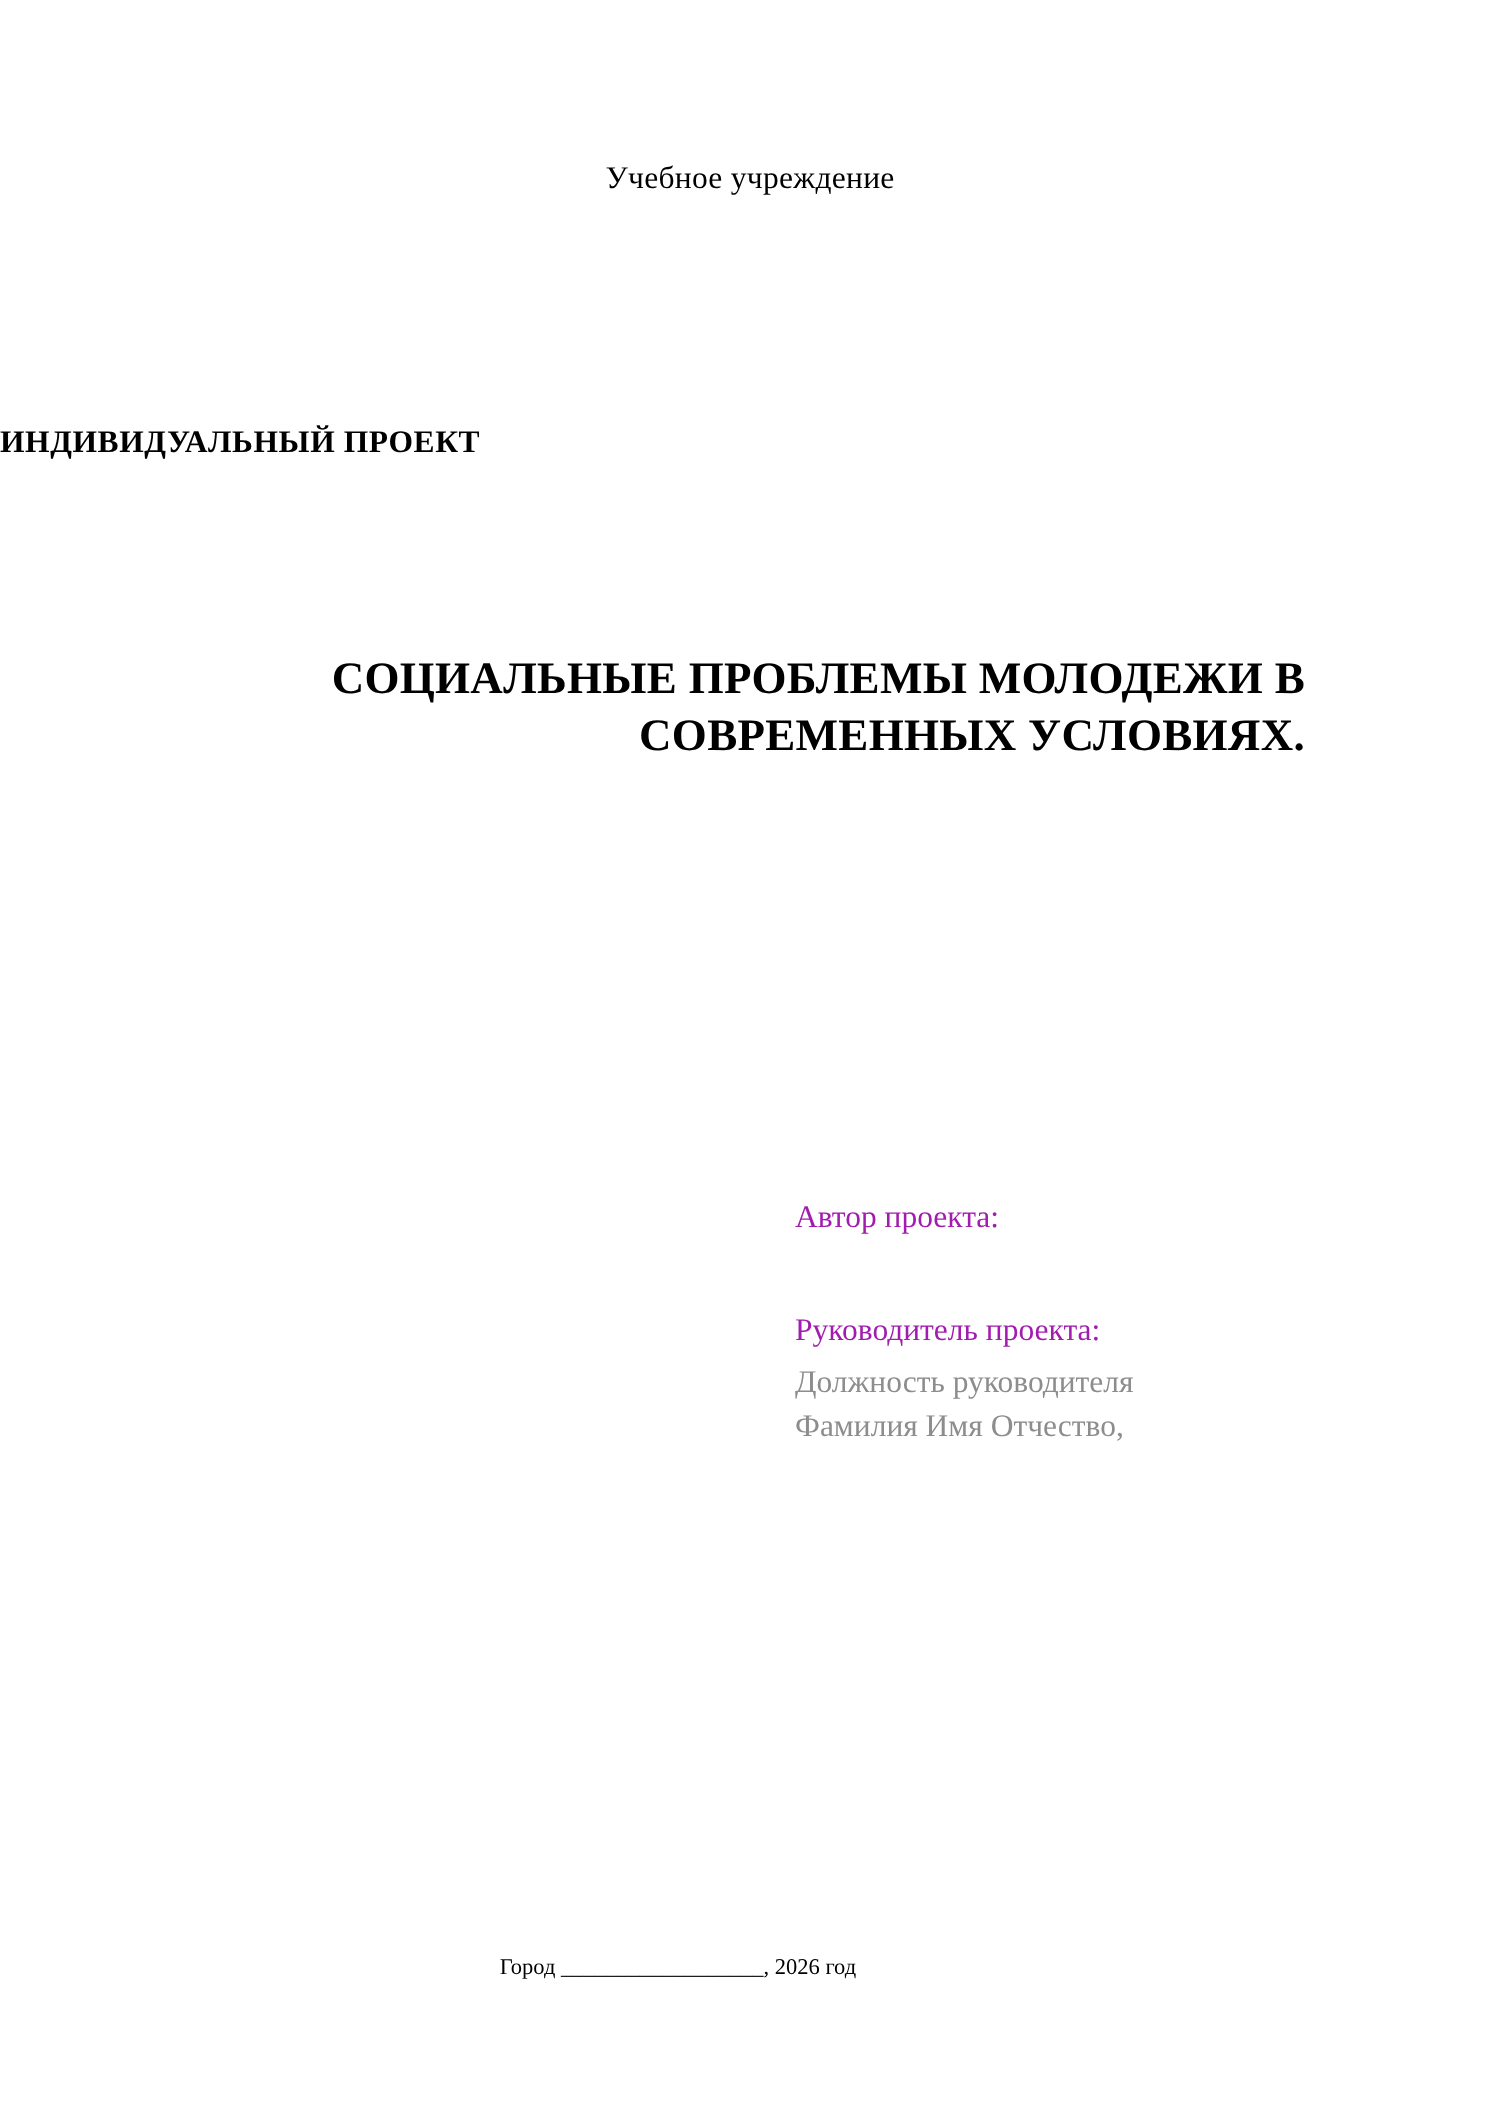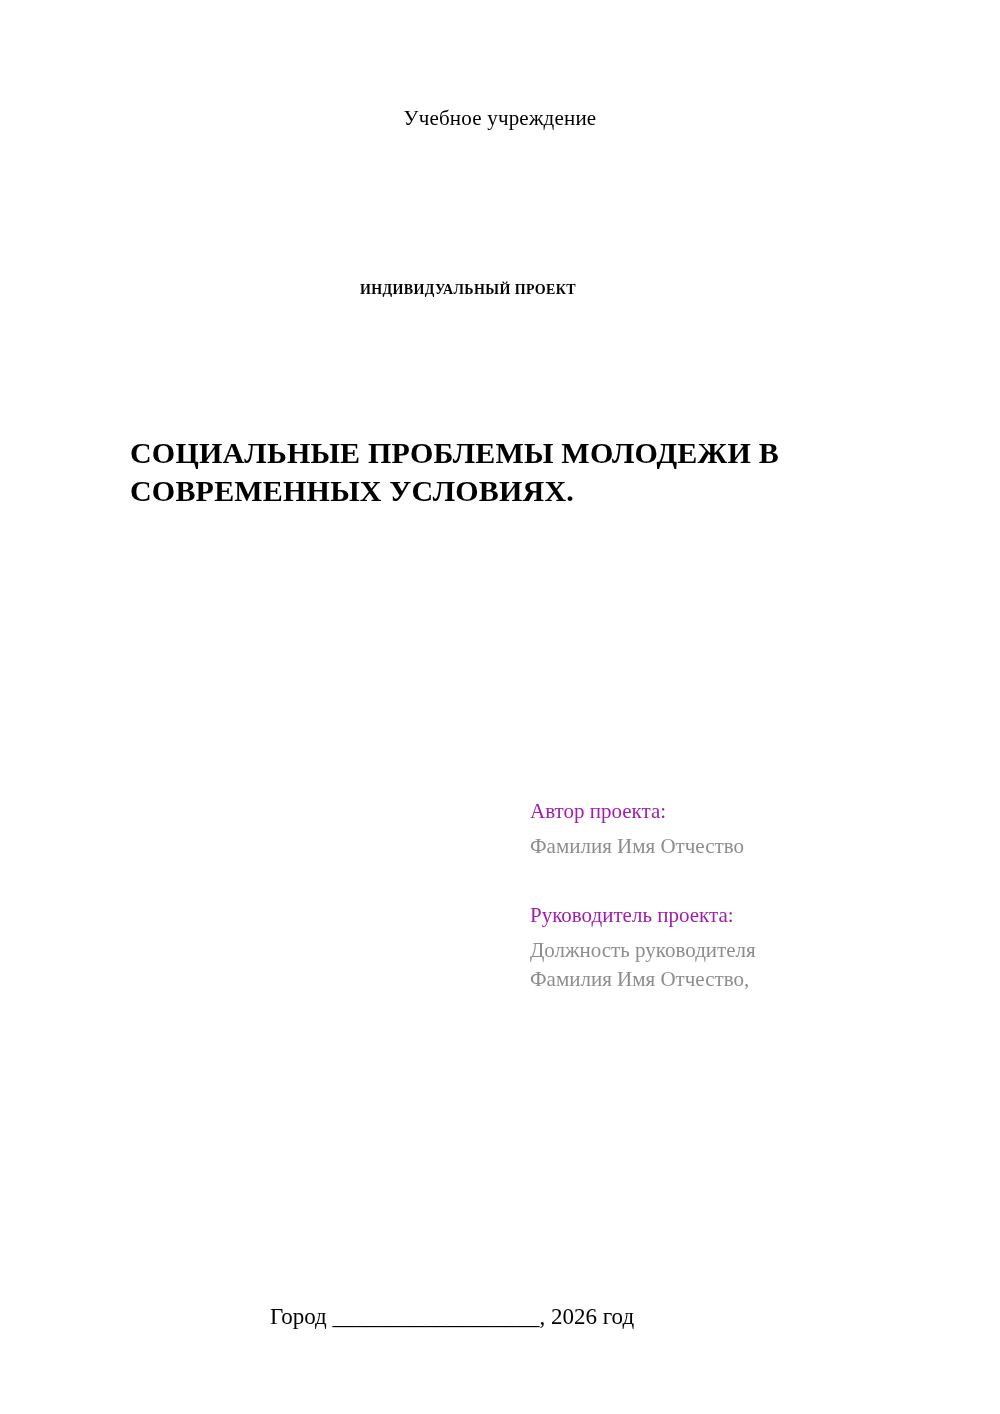--- a/index.html
+++ b/index.html
@@ -33,8 +33,7 @@
     top: 266px;
     left: 0;
     width: 936px;
-    text-align: center;
-    font-size: 14px;
+    font-size: 21px;
     font-weight: bold;
     letter-spacing: 0.4px;
   }

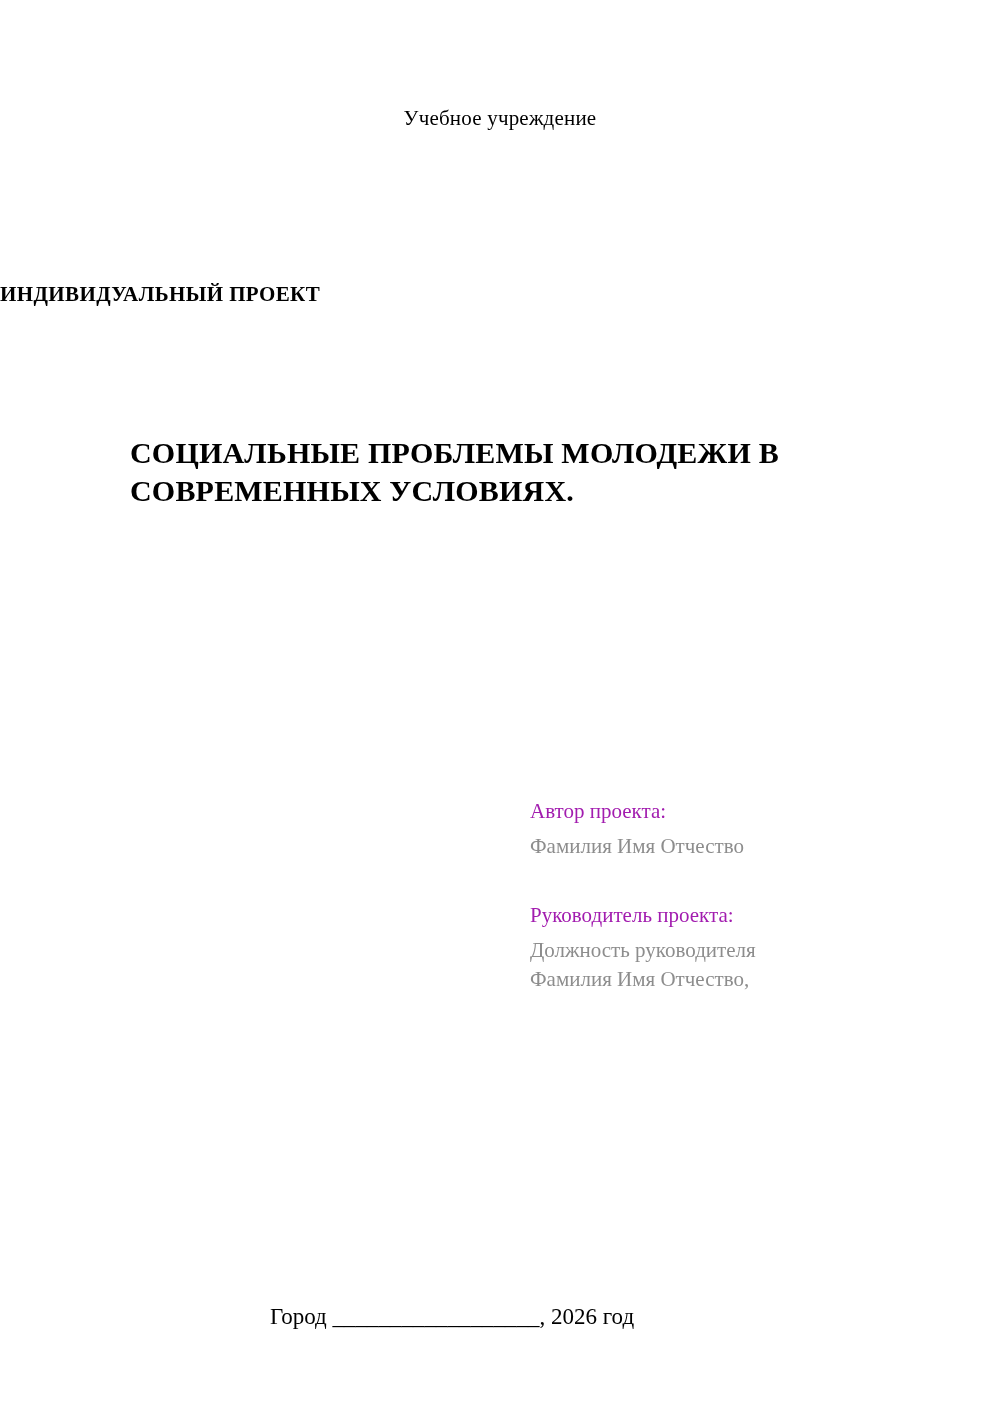--- a/index.html
+++ b/index.html
@@ -43,7 +43,7 @@
     top: 418px;
     left: 130px;
     width: 740px;
-    text-align: left;
+    text-align: right;
     font-size: 30px;
     font-weight: bold;
     line-height: 1.28;

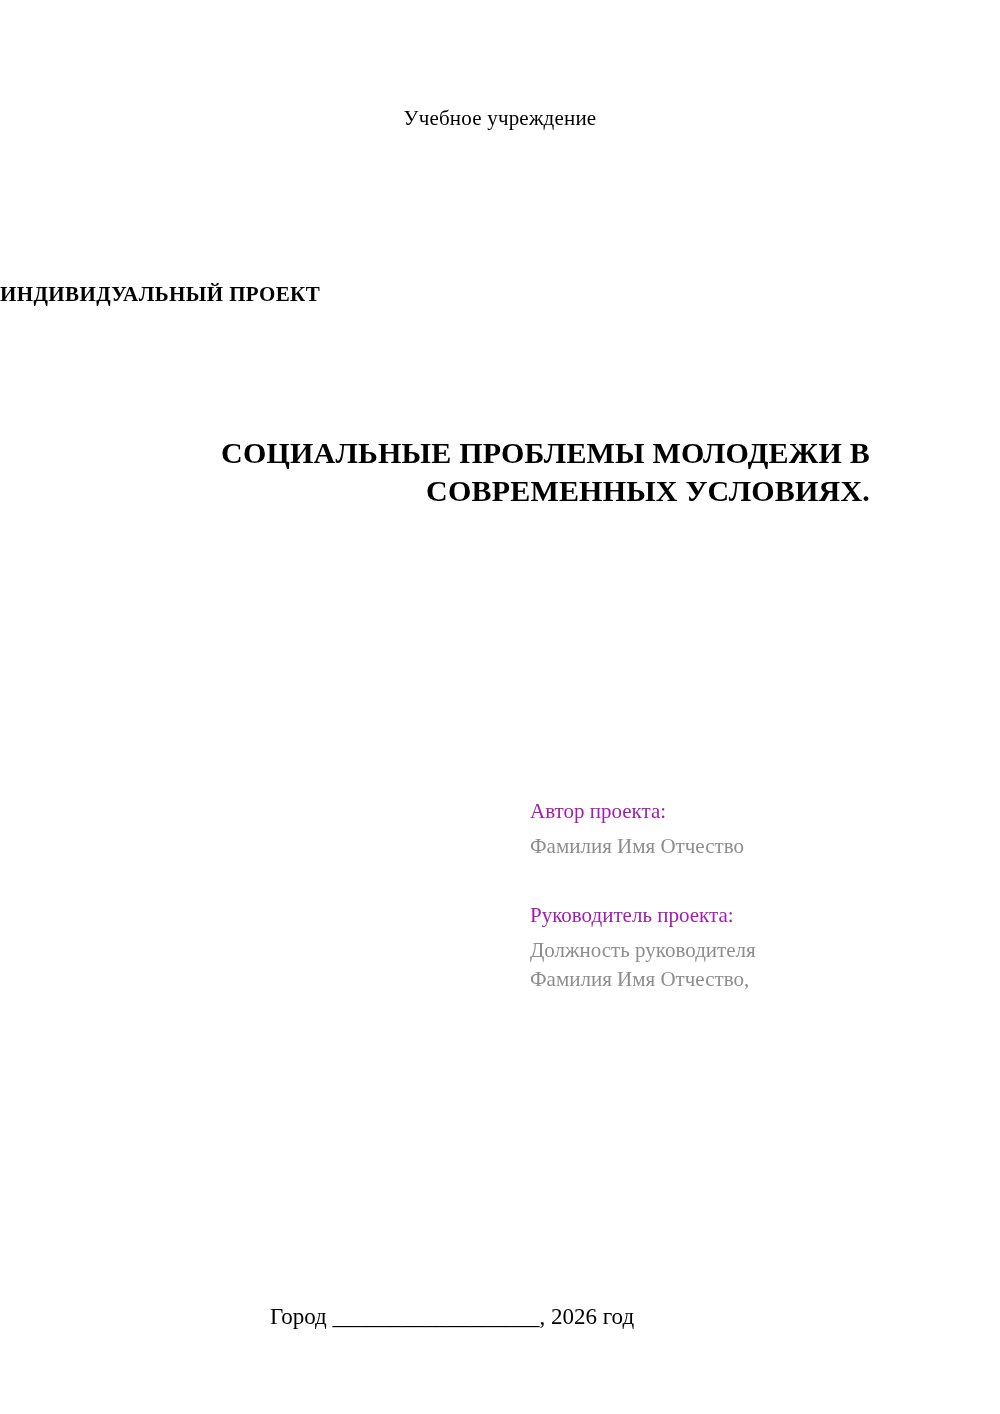--- a/index.html
+++ b/index.html
@@ -92,7 +92,6 @@
 
   <div class="credits">
     <p class="label">Автор проекта:</p>
-    <p class="value">Фамилия Имя Отчество</p>
 
     <div class="block-gap"></div>
 

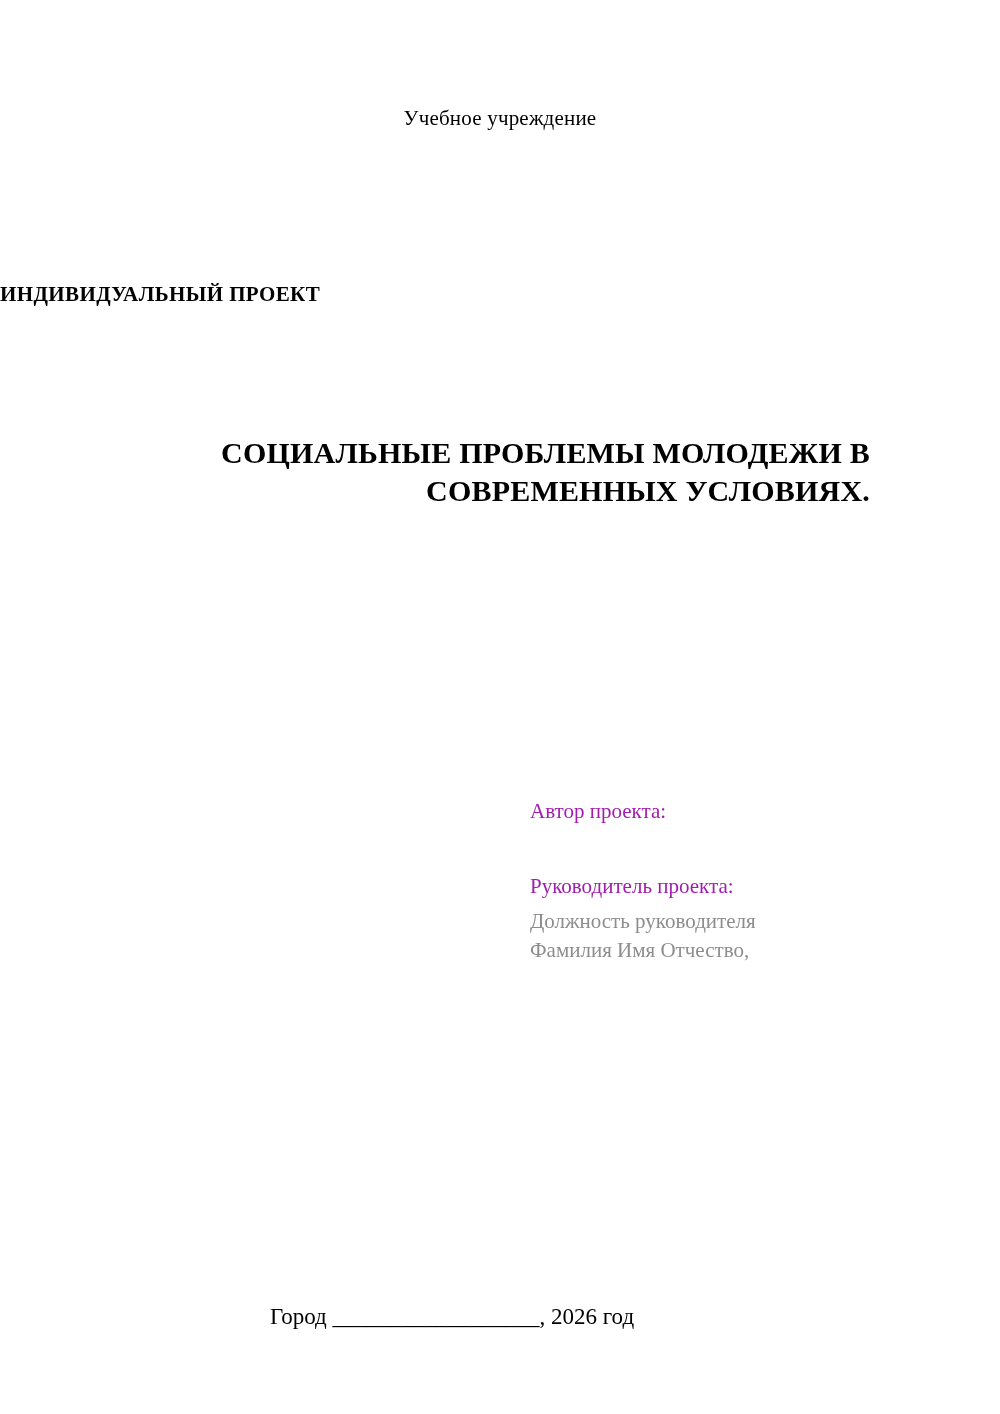--- a/index.html
+++ b/index.html
@@ -76,7 +76,7 @@
     left: 0;
     width: 904px;
     text-align: center;
-    font-size: 23px;
+    font-size: 15px;
   }
 </style>
 </head>

